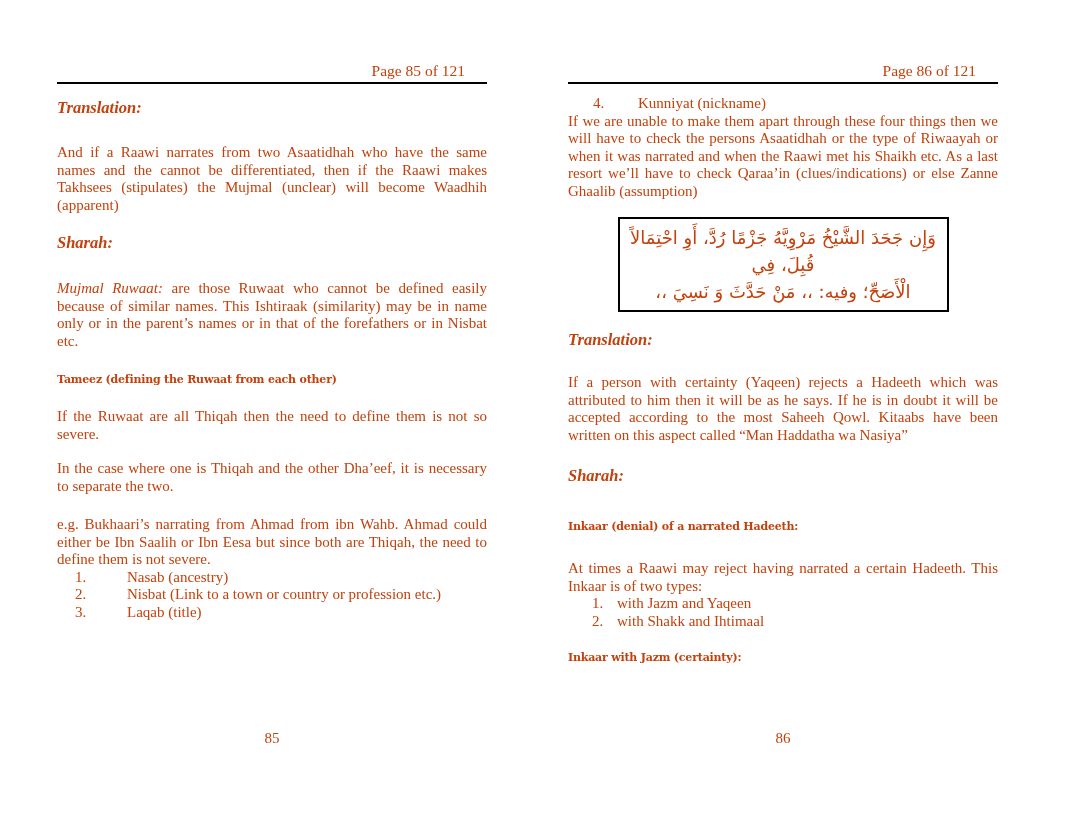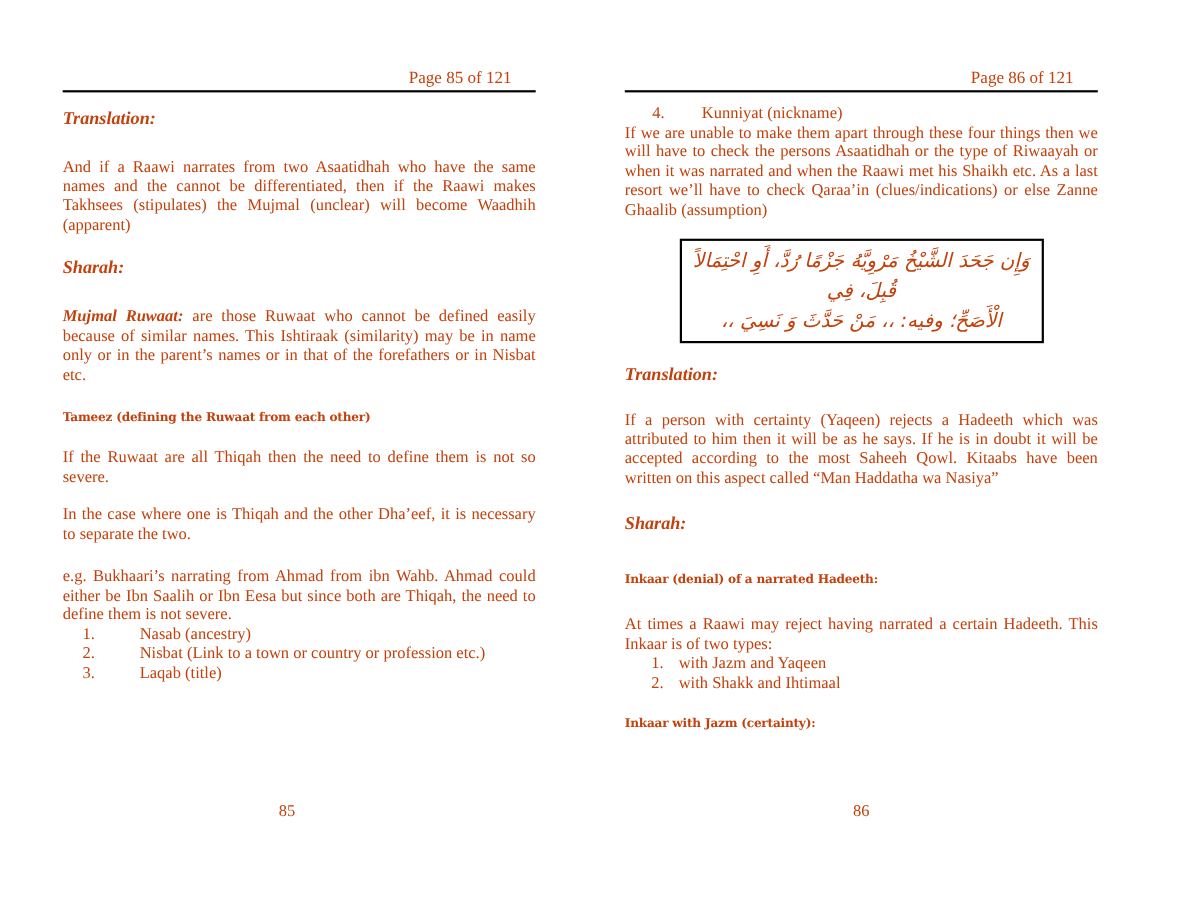--- a/index.html
+++ b/index.html
@@ -65,7 +65,6 @@
     font-family: "DejaVu Sans", sans-serif;
     font-size: 18px;
     line-height: 27px;
-    font-style: italic;
   }
   .pagenum {
     position: absolute;

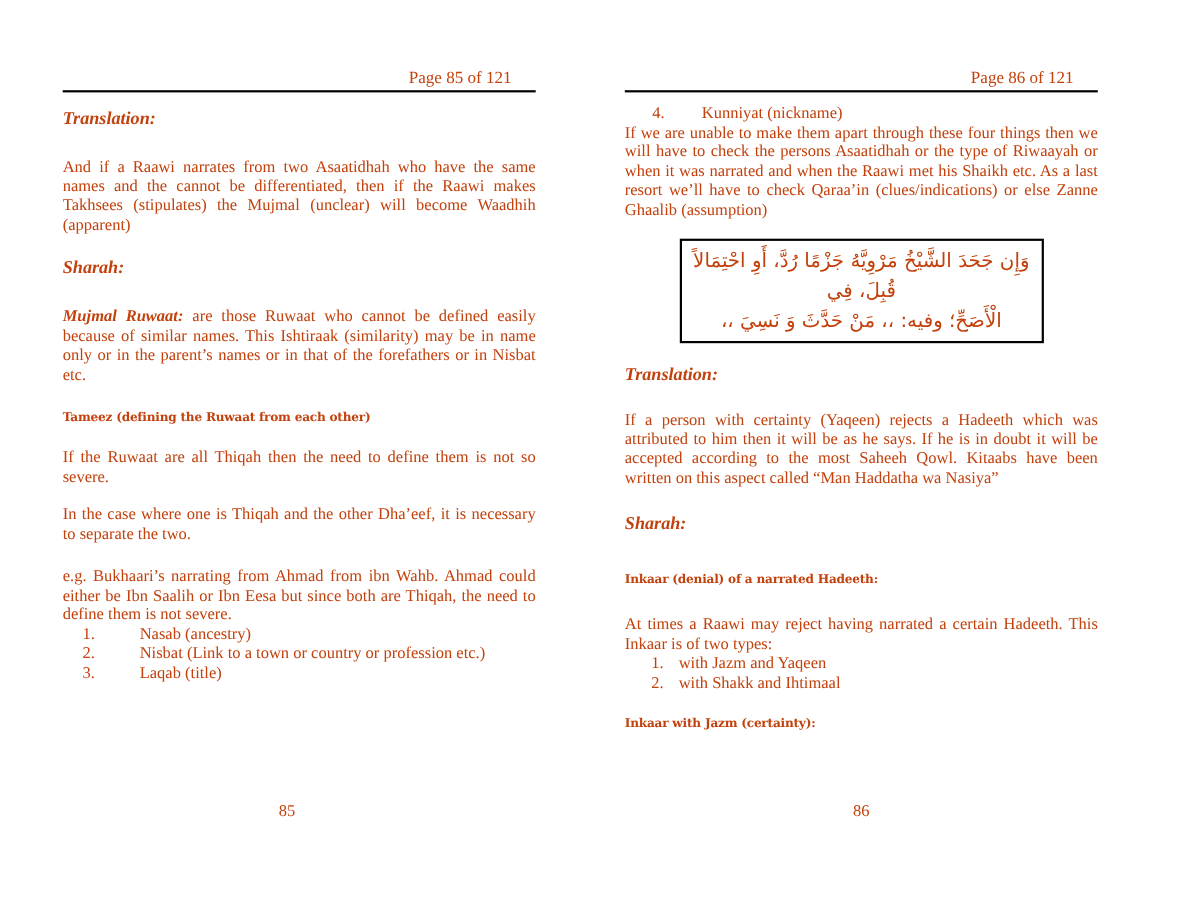--- a/index.html
+++ b/index.html
@@ -45,7 +45,7 @@
     line-height: 17.5px;
     text-align: justify;
   }
-  .lead { font-weight: bold; font-style: italic; }
+  .lead { font-weight: normal; font-style: italic; }
 
   .lrow { display: flex; font-size: 15px; line-height: 17.5px; }
   .lrow-left  { padding-left: 18px; }

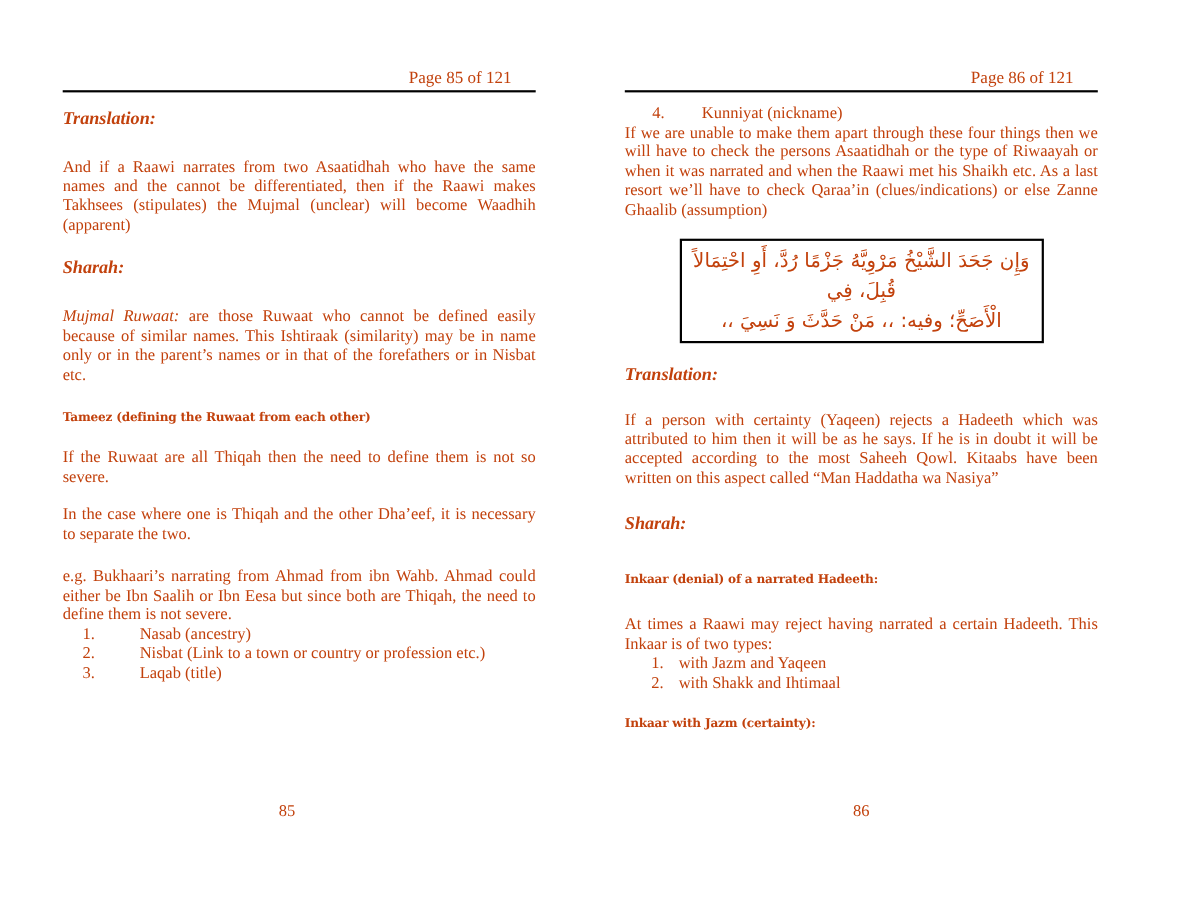--- a/index.html
+++ b/index.html
@@ -72,7 +72,7 @@
     font-size: 15px;
     text-align: center;
   }
-  #pagenum-left  { left: 46px;  width: 430px; }
+  #pagenum-left  { left: 57px;  width: 430px; }
   #pagenum-right { left: 568px; width: 430px; }
 </style>
 </head>

